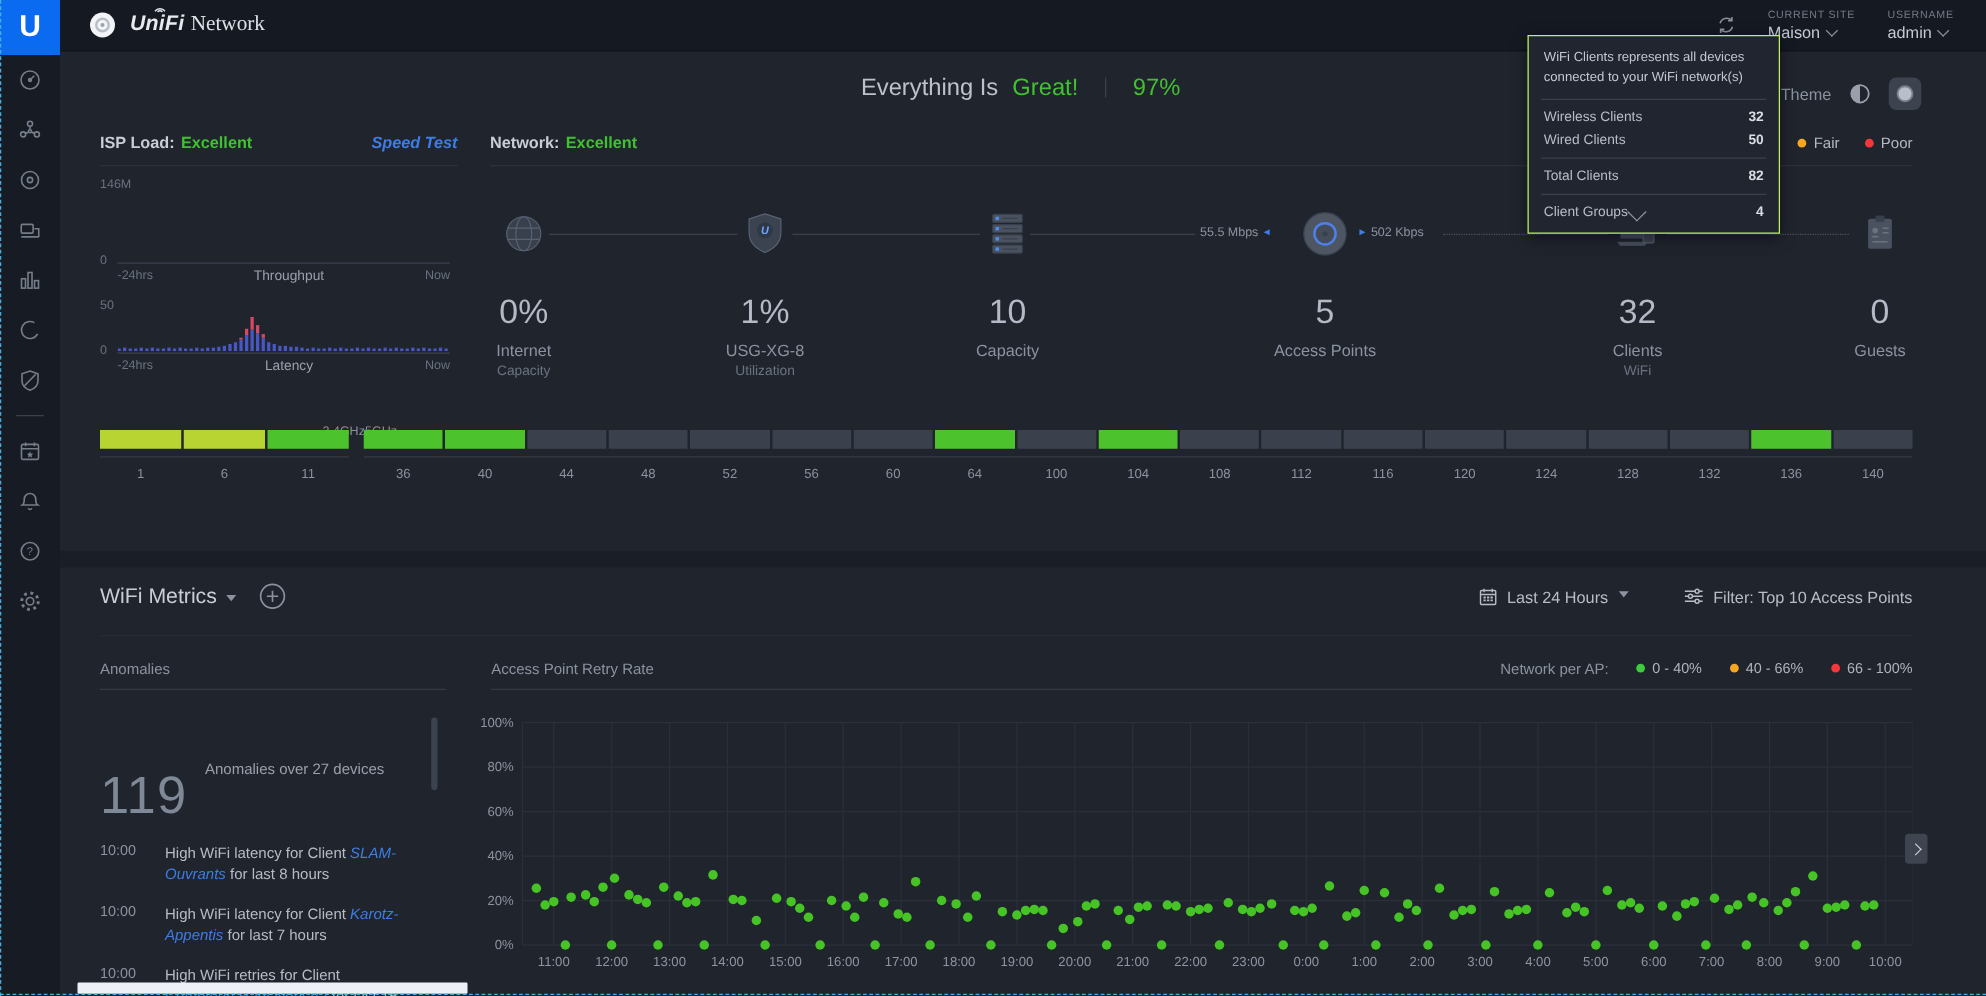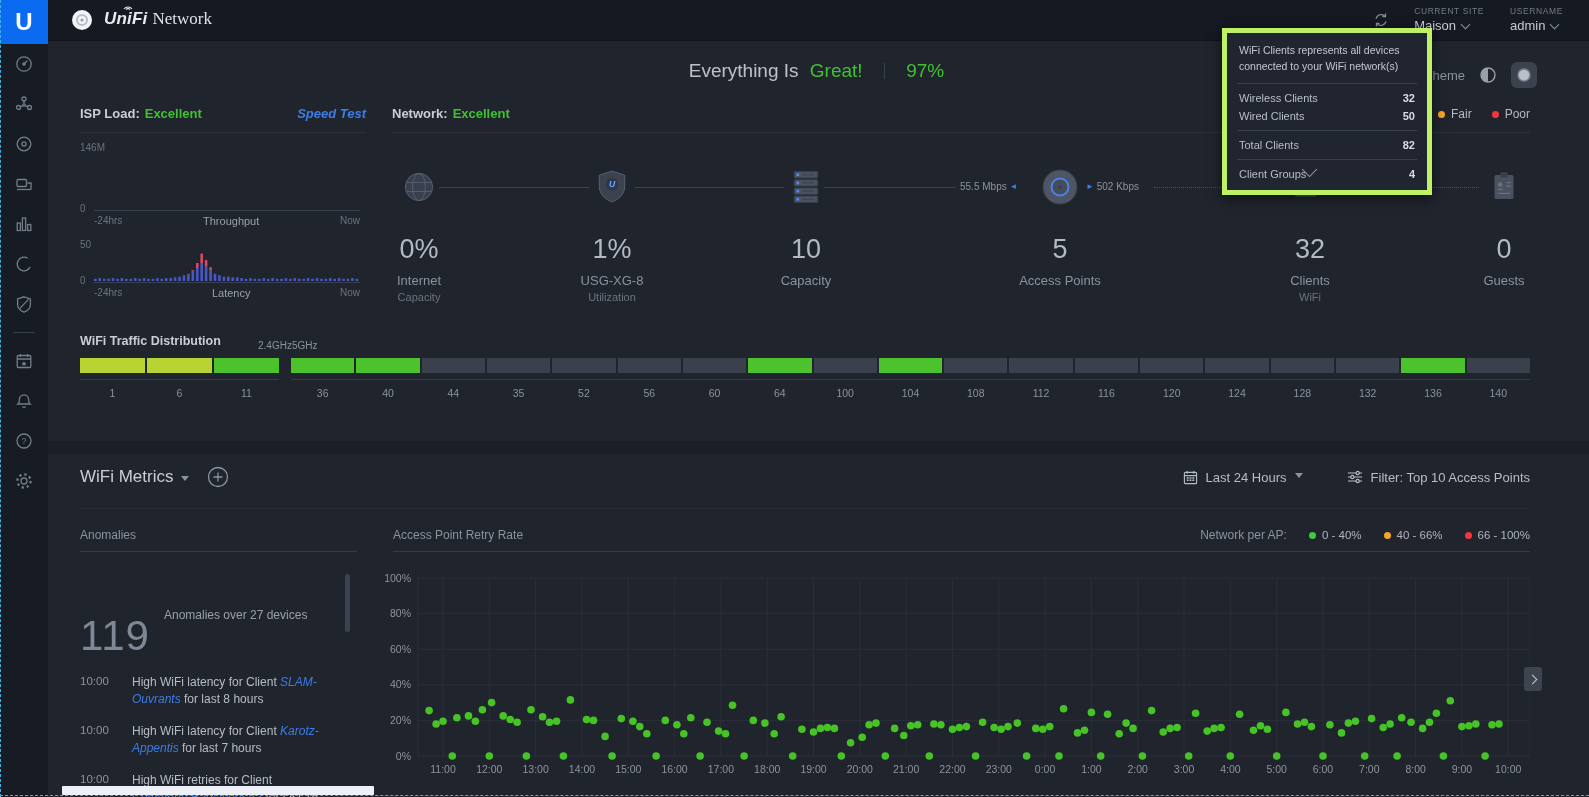--- a/index.html
+++ b/index.html
@@ -107,7 +107,7 @@
            display:flex;align-items:center;justify-content:center;cursor:pointer;z-index:3;}
   .nextbtn span{display:inline-block;width:6px;height:6px;border-top:1.5px solid #c6cad2;border-right:1.5px solid #c6cad2;transform:rotate(45deg);margin-left:-2px;}
   
-  .tooltip{position:absolute;left:1222px;top:28px;width:176px;background:#20252f;border:5px solid #bef264;
+  .tooltip{position:absolute;left:1222px;top:28px;width:176px;background:#20252f;border:1px solid #bef264;
            box-shadow:0 3px 12px rgba(0,0,0,.55);z-index:30;padding:10px 12px 4px 12px;}
   .tip-text{font-size:10.5px;line-height:1.5;color:#c3c8d0;margin:0;}
   .tip-hr{border-top:1px solid #3a404c;margin:8px -2px;}

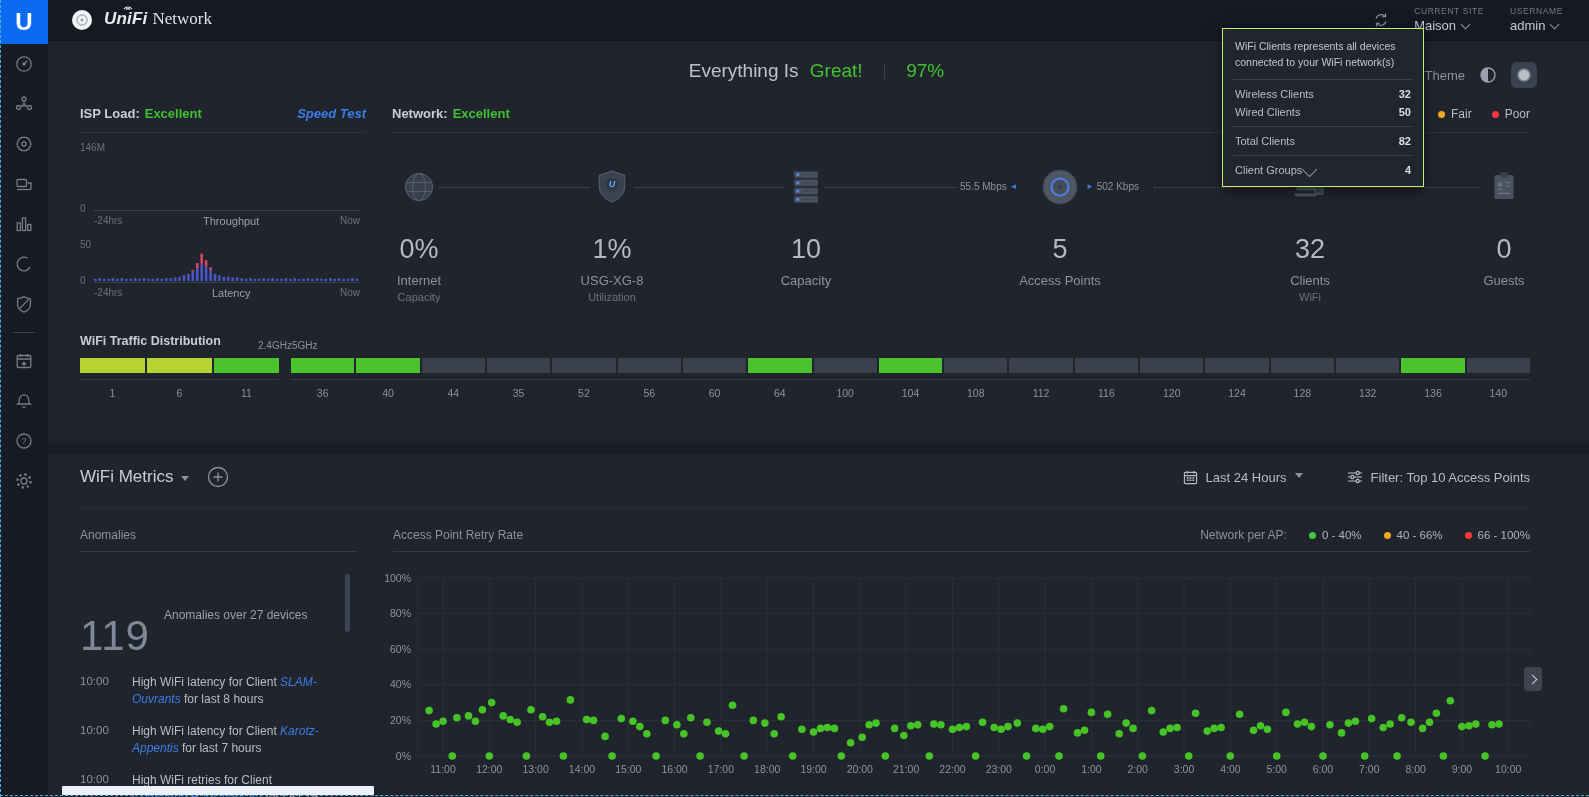--- a/index.html
+++ b/index.html
@@ -487,7 +487,6 @@
   </section>
 
   <section class="wifidist">
-    <div class="wd-title">WiFi Traffic Distribution</div>
     <div class="wd-band-lab" style="left:178px;">2.4GHz</div>
     <div class="wd-band-lab" style="left:212px;">5GHz</div>
     <div class="bands" id="bands">

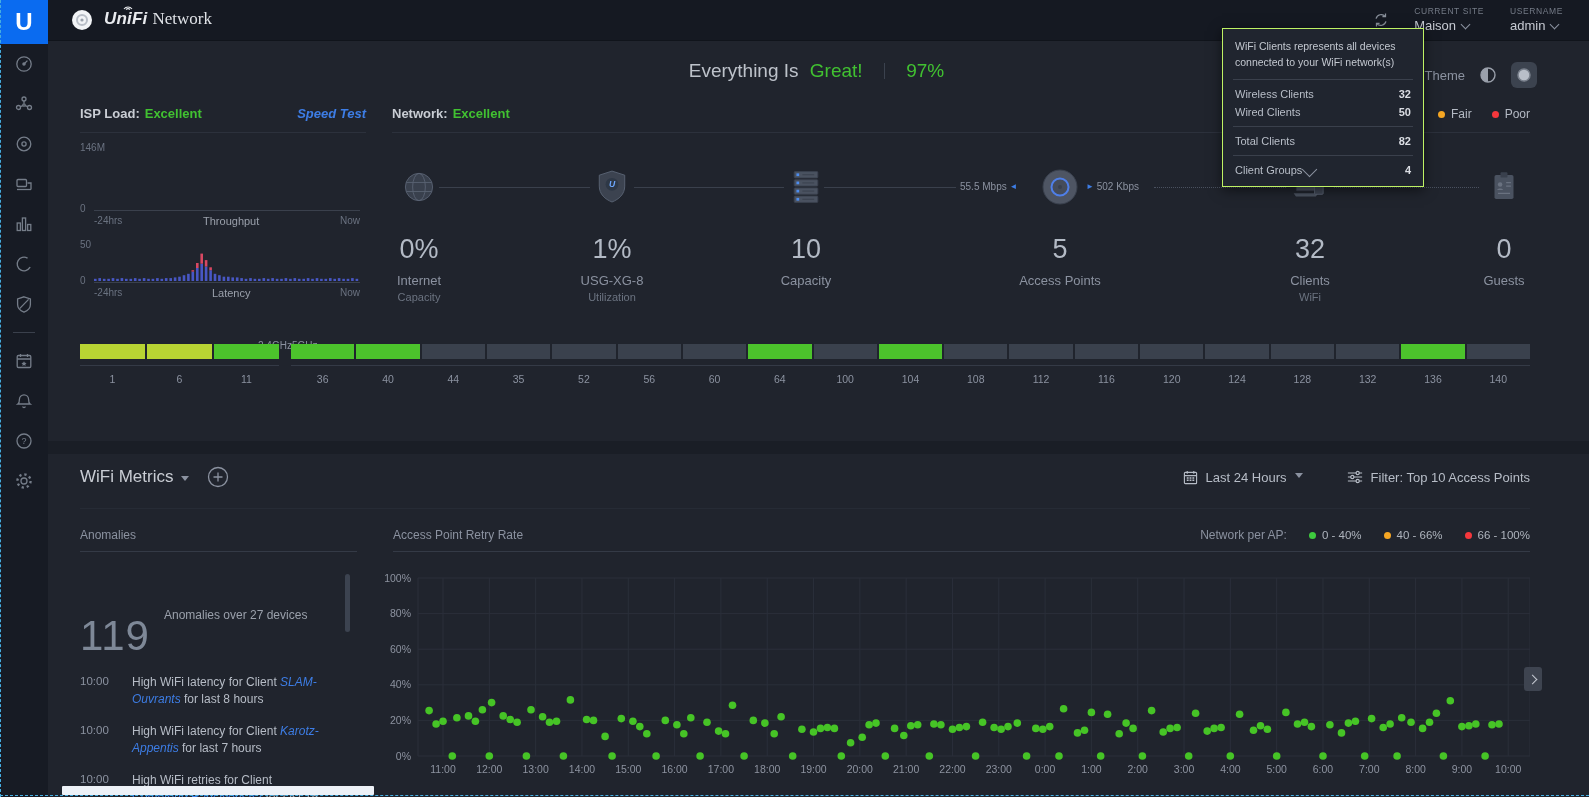--- a/index.html
+++ b/index.html
@@ -528,7 +528,7 @@
             <div>36</div>
             <div>40</div>
             <div>44</div>
-            <div>35</div>
+            <div>48</div>
             <div>52</div>
             <div>56</div>
             <div>60</div>

